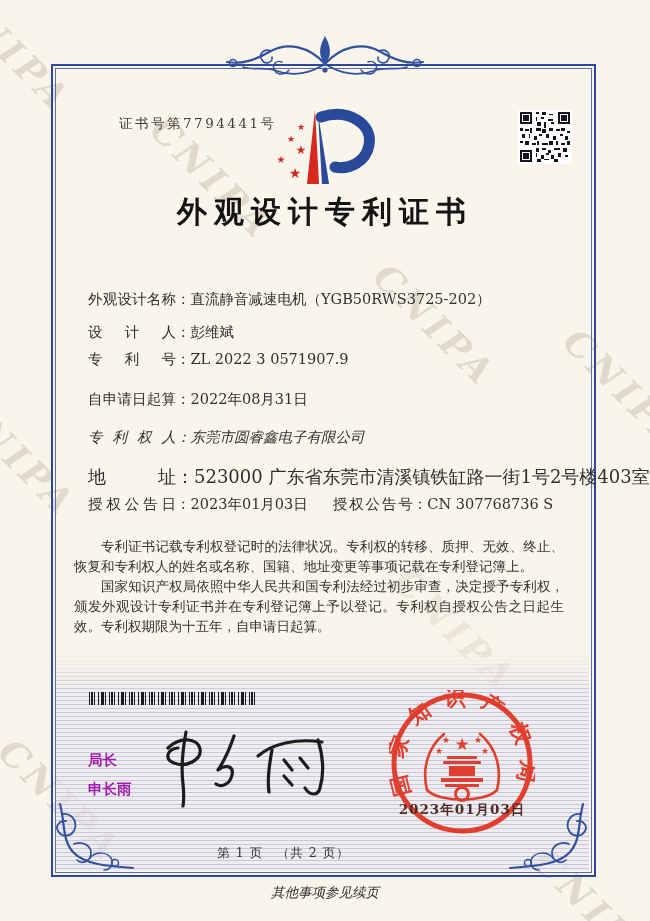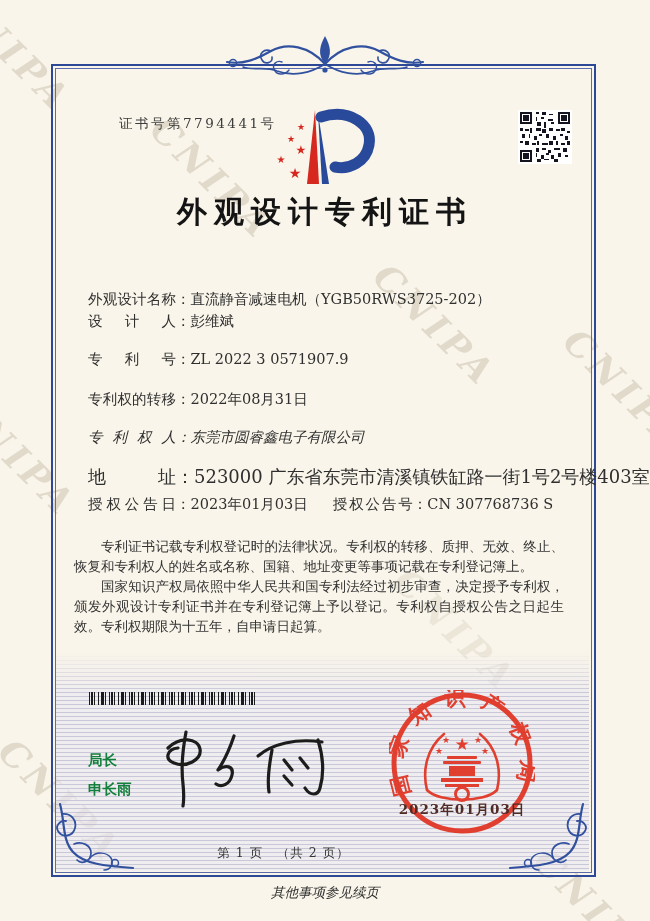--- a/index.html
+++ b/index.html
@@ -177,7 +177,7 @@
 <div class="frow" style="top:290px;">
   <span class="flabel">外观设计名称</span><span>：</span><span>直流静音减速电机（YGB50RWS3725-202）</span>
 </div>
-<div class="frow" style="top:312px;">
+<div class="frow" style="top:323px;">
   <span class="flabel">设计人</span><span>：</span><span>彭维斌</span>
 </div>
 <div class="frow" style="top:350px;">

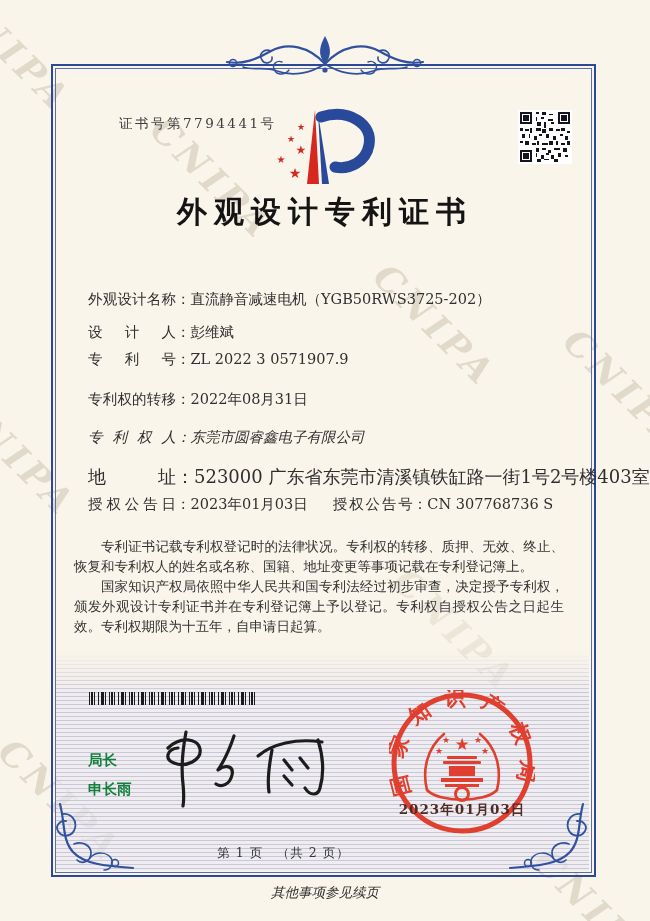--- a/index.html
+++ b/index.html
@@ -184,7 +184,7 @@
   <span class="flabel">专利号</span><span>：</span><span>ZL 2022 3 0571907.9</span>
 </div>
 <div class="frow" style="top:390px;">
-  <span class="flabel">专利权的转移</span><span>：</span><span>2022年08月31日</span>
+  <span class="flabel">自申请日起算</span><span>：</span><span>2022年08月31日</span>
 </div>
 <div class="frow" style="top:428px;font-style:italic;">
   <span class="flabel">专利权人</span><span>：</span><span>东莞市圆睿鑫电子有限公司</span>

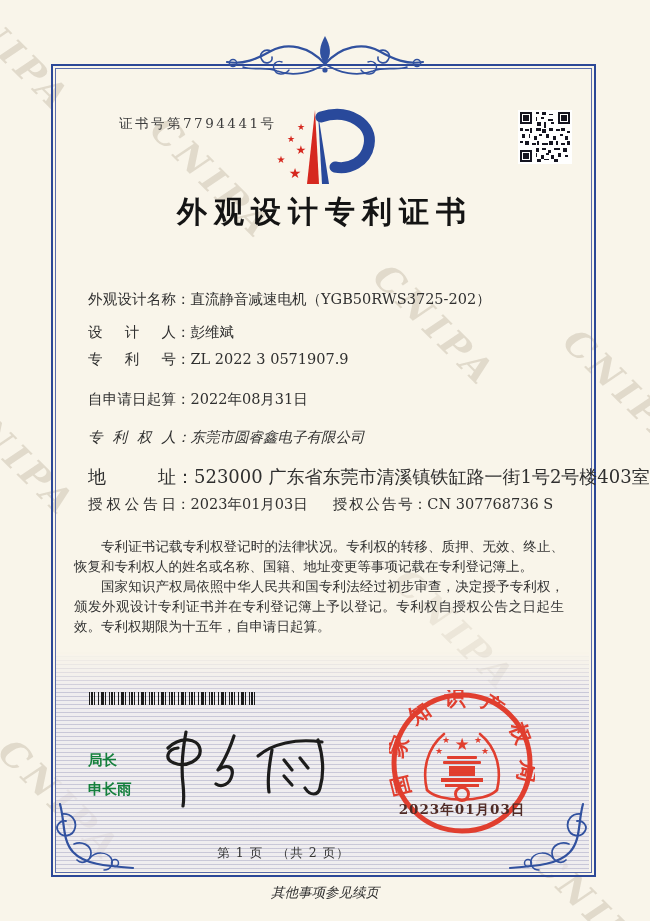--- a/index.html
+++ b/index.html
@@ -34,7 +34,7 @@
       transparent 4px 5px,#1b1b1b 5px 6px,transparent 6px 9px,#1b1b1b 9px 10px,transparent 10px 12px,
       #1b1b1b 12px 15px,transparent 15px 16px,#1b1b1b 16px 17px,transparent 17px 20px);}
   .signer{position:absolute;left:88px;top:746px;font-family:"DejaVu Sans","Liberation Sans",sans-serif;
-          font-size:14.5px;font-weight:600;color:#15803d;line-height:29px;z-index:3;}
+          font-size:14.5px;font-weight:600;color:#a21caf;line-height:29px;z-index:3;}
   .pageinfo{position:absolute;left:51px;top:845px;width:465px;text-align:center;
             font-size:12.5px;letter-spacing:1px;color:#333;z-index:3;}
   .note{position:absolute;left:0;top:884px;width:650px;text-align:center;font-size:13.5px;

